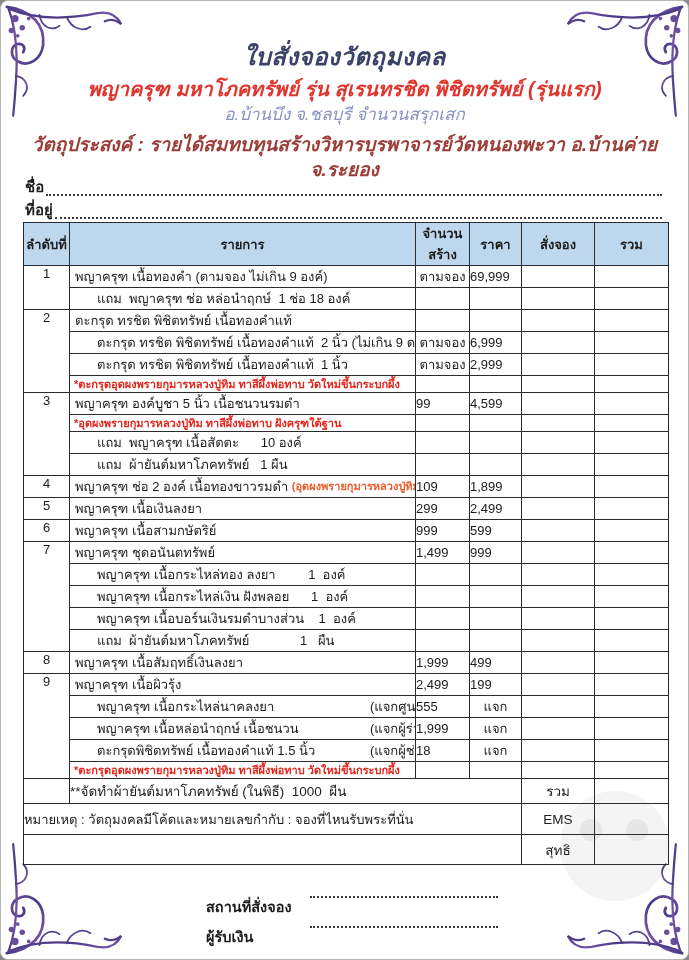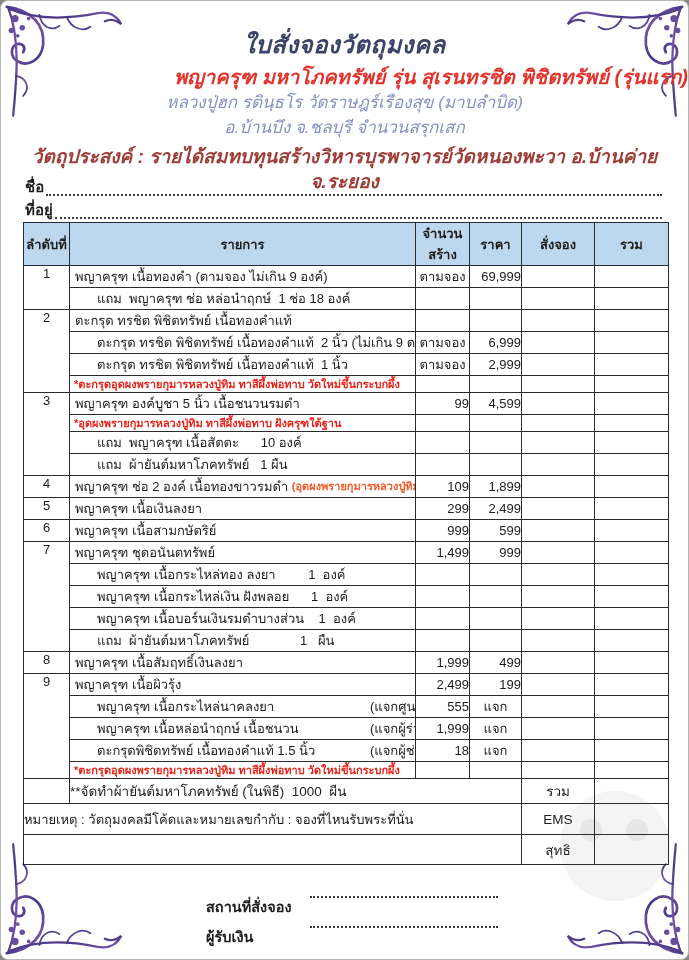--- a/index.html
+++ b/index.html
@@ -23,7 +23,7 @@
   .watermark .dot{position:absolute;width:22px;height:22px;border-radius:50%;background:#e2e2e2;top:28px;}
   .watermark .d1{left:20px;} .watermark .d2{left:66px;}
   
-  .titles{position:absolute;top:28px;left:0;right:0;text-align:center;line-height:1.32;}
+  .titles{position:absolute;top:40px;left:0;right:0;text-align:center;line-height:1.32;}
   .t1{font-size:24px;font-weight:bold;font-style:italic;letter-spacing:.5px;}
   .t2{font-size:20px;font-weight:bold;font-style:italic;margin-top:3px;text-align:right;}
   .t3,.t4{font-size:17px;font-style:italic;margin-top:2px;}

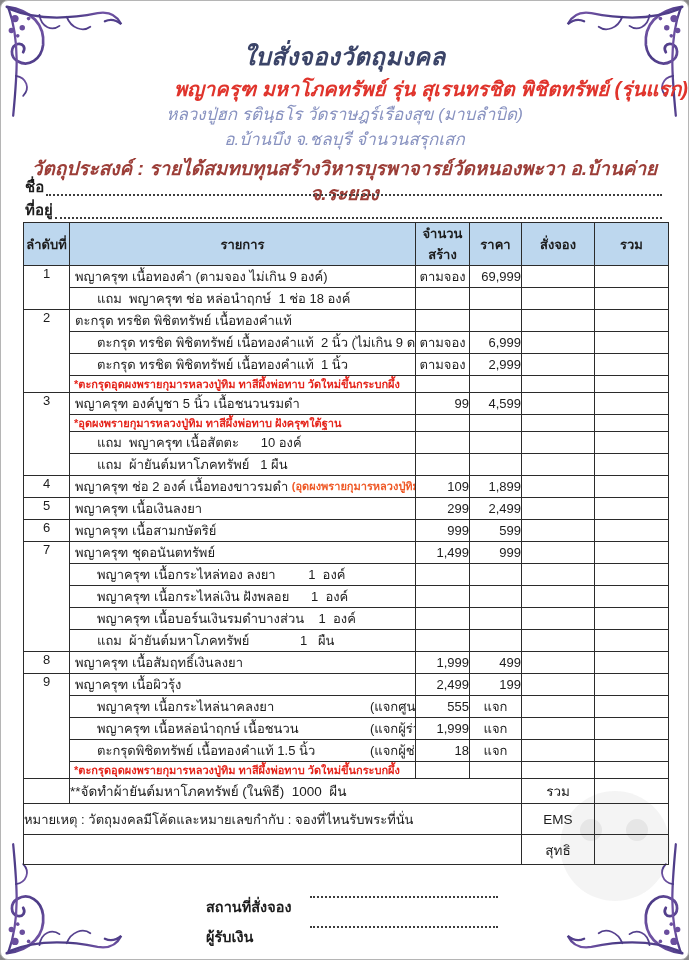--- a/index.html
+++ b/index.html
@@ -25,7 +25,7 @@
   
   .titles{position:absolute;top:40px;left:0;right:0;text-align:center;line-height:1.32;}
   .t1{font-size:24px;font-weight:bold;font-style:italic;letter-spacing:.5px;}
-  .t2{font-size:20px;font-weight:bold;font-style:italic;margin-top:3px;text-align:right;}
+  .t2{font-size:20px;font-weight:bold;font-style:italic;margin-top:3px;}
   .t3,.t4{font-size:17px;font-style:italic;margin-top:2px;}
   .t5{font-size:19px;font-weight:bold;font-style:italic;margin-top:5px;}
   

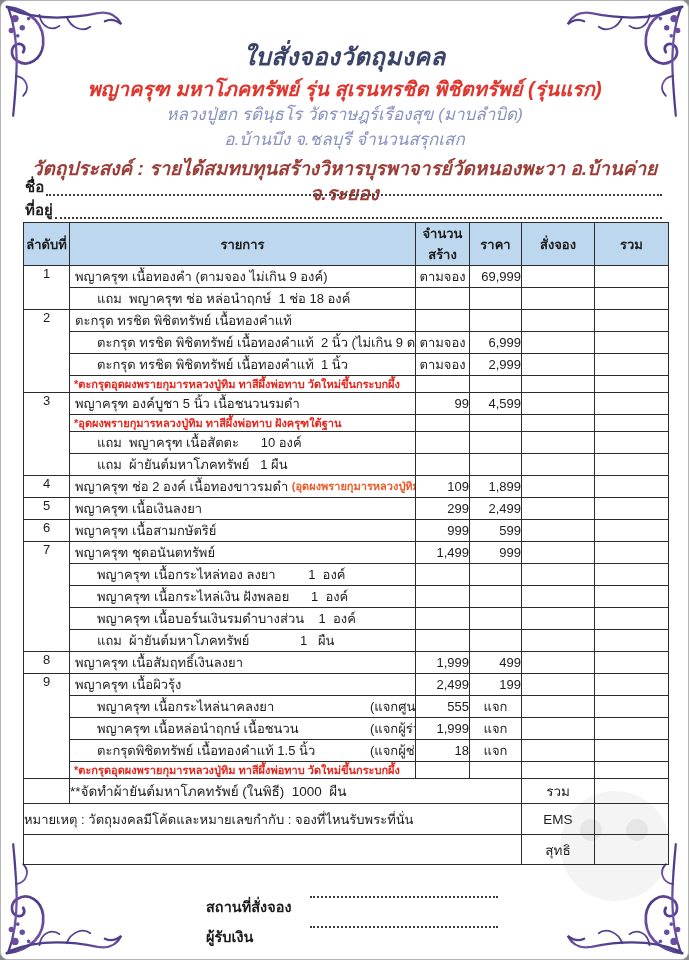--- a/index.html
+++ b/index.html
@@ -160,7 +160,6 @@
   <div class="titles">
     <div class="t1" style="color:#3b4468">ใบสั่งจองวัตถุมงคล</div>
     <div class="t2" style="color:#e0342c">พญาครุฑ มหาโภคทรัพย์ รุ่น สุเรนทรชิต พิชิตทรัพย์ (รุ่นแรก)</div>
-    <div class="t3" style="color:#8892c0">หลวงปู่ฮก รตินฺธโร วัดราษฎร์เรืองสุข (มาบลำบิด)</div>
     <div class="t4" style="color:#8892c0">อ.บ้านบึง จ.ชลบุรี จำนวนสรุกเสก</div>
     <div class="t5" style="color:#9c3e38">วัตถุประสงค์ : รายได้สมทบทุนสร้างวิหารบุรพาจารย์วัดหนองพะวา อ.บ้านค่าย จ.ระยอง</div>
   </div>

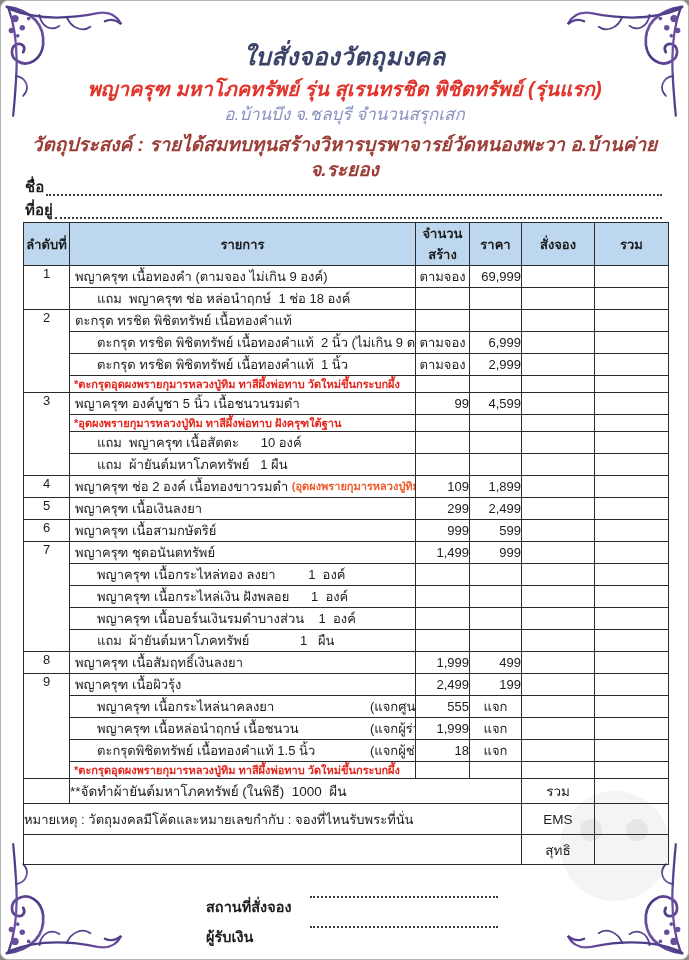--- a/index.html
+++ b/index.html
@@ -50,7 +50,7 @@
   tr.note td.c-desc .txt{color:#e5241b;font-weight:bold;font-size:11px;}
   .red-inline{color:#ef5a28;font-size:11px;font-weight:bold;}
   .tag{position:absolute;left:300px;top:50%;transform:translateY(-50%);}
-  td.r{text-align:right;padding-right:7px;}
+  td.r{text-align:left;padding-right:7px;}
   td.c{text-align:center;}
   
   td.nob{border:none;}

